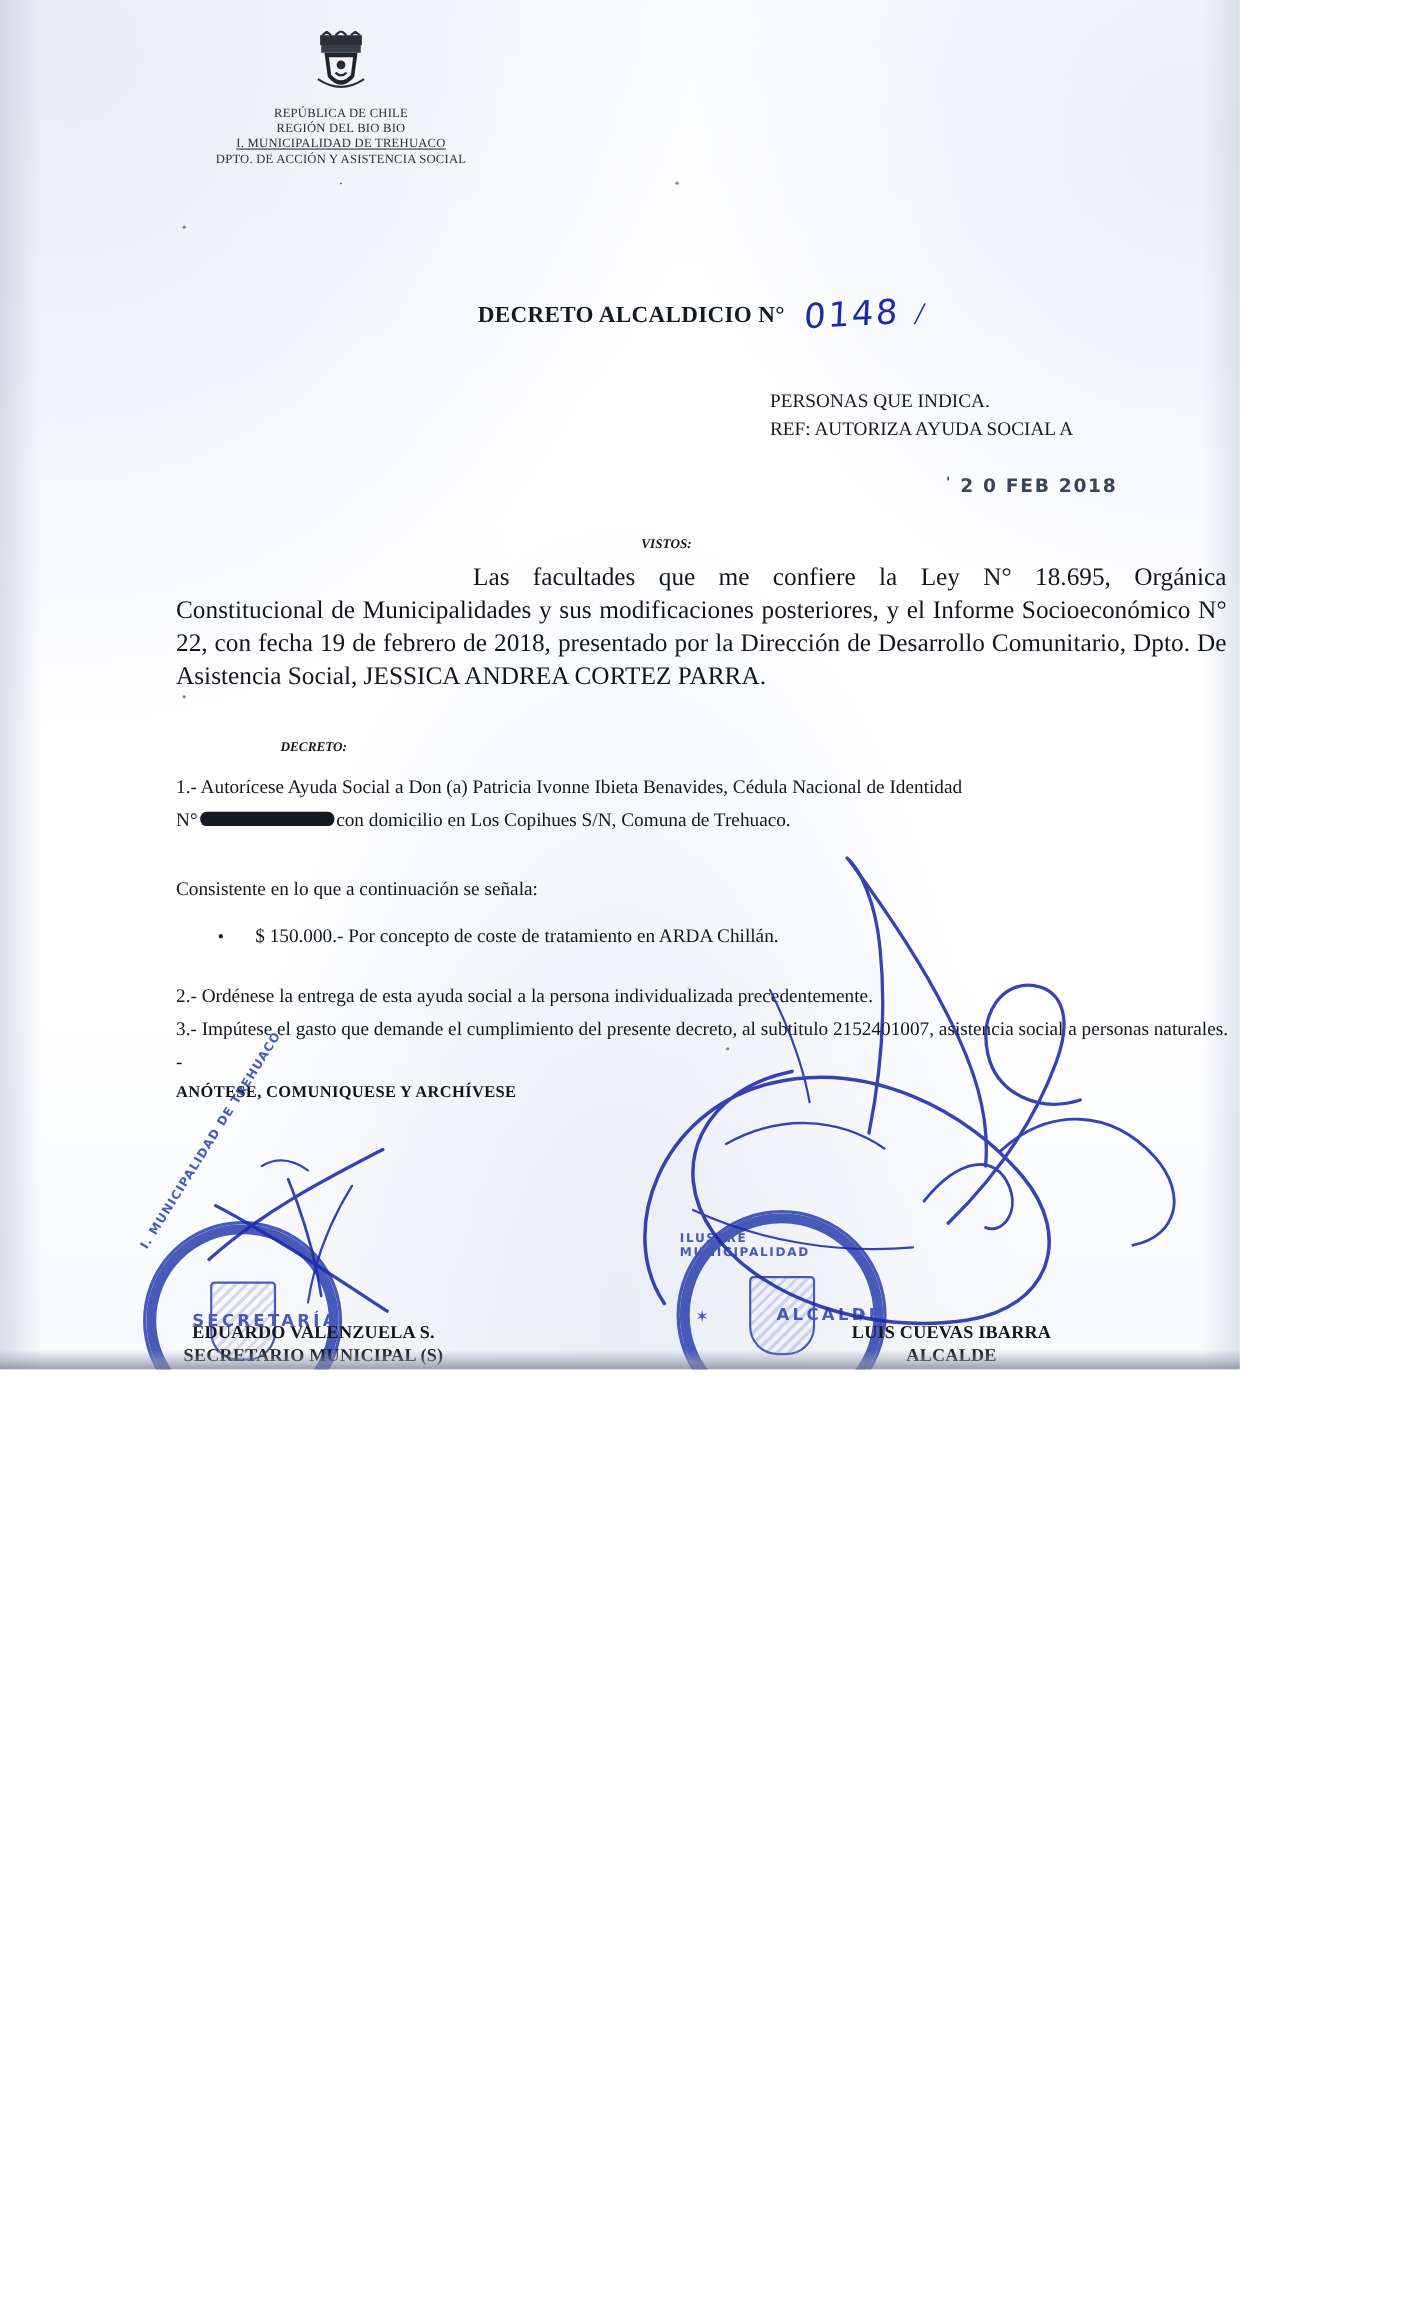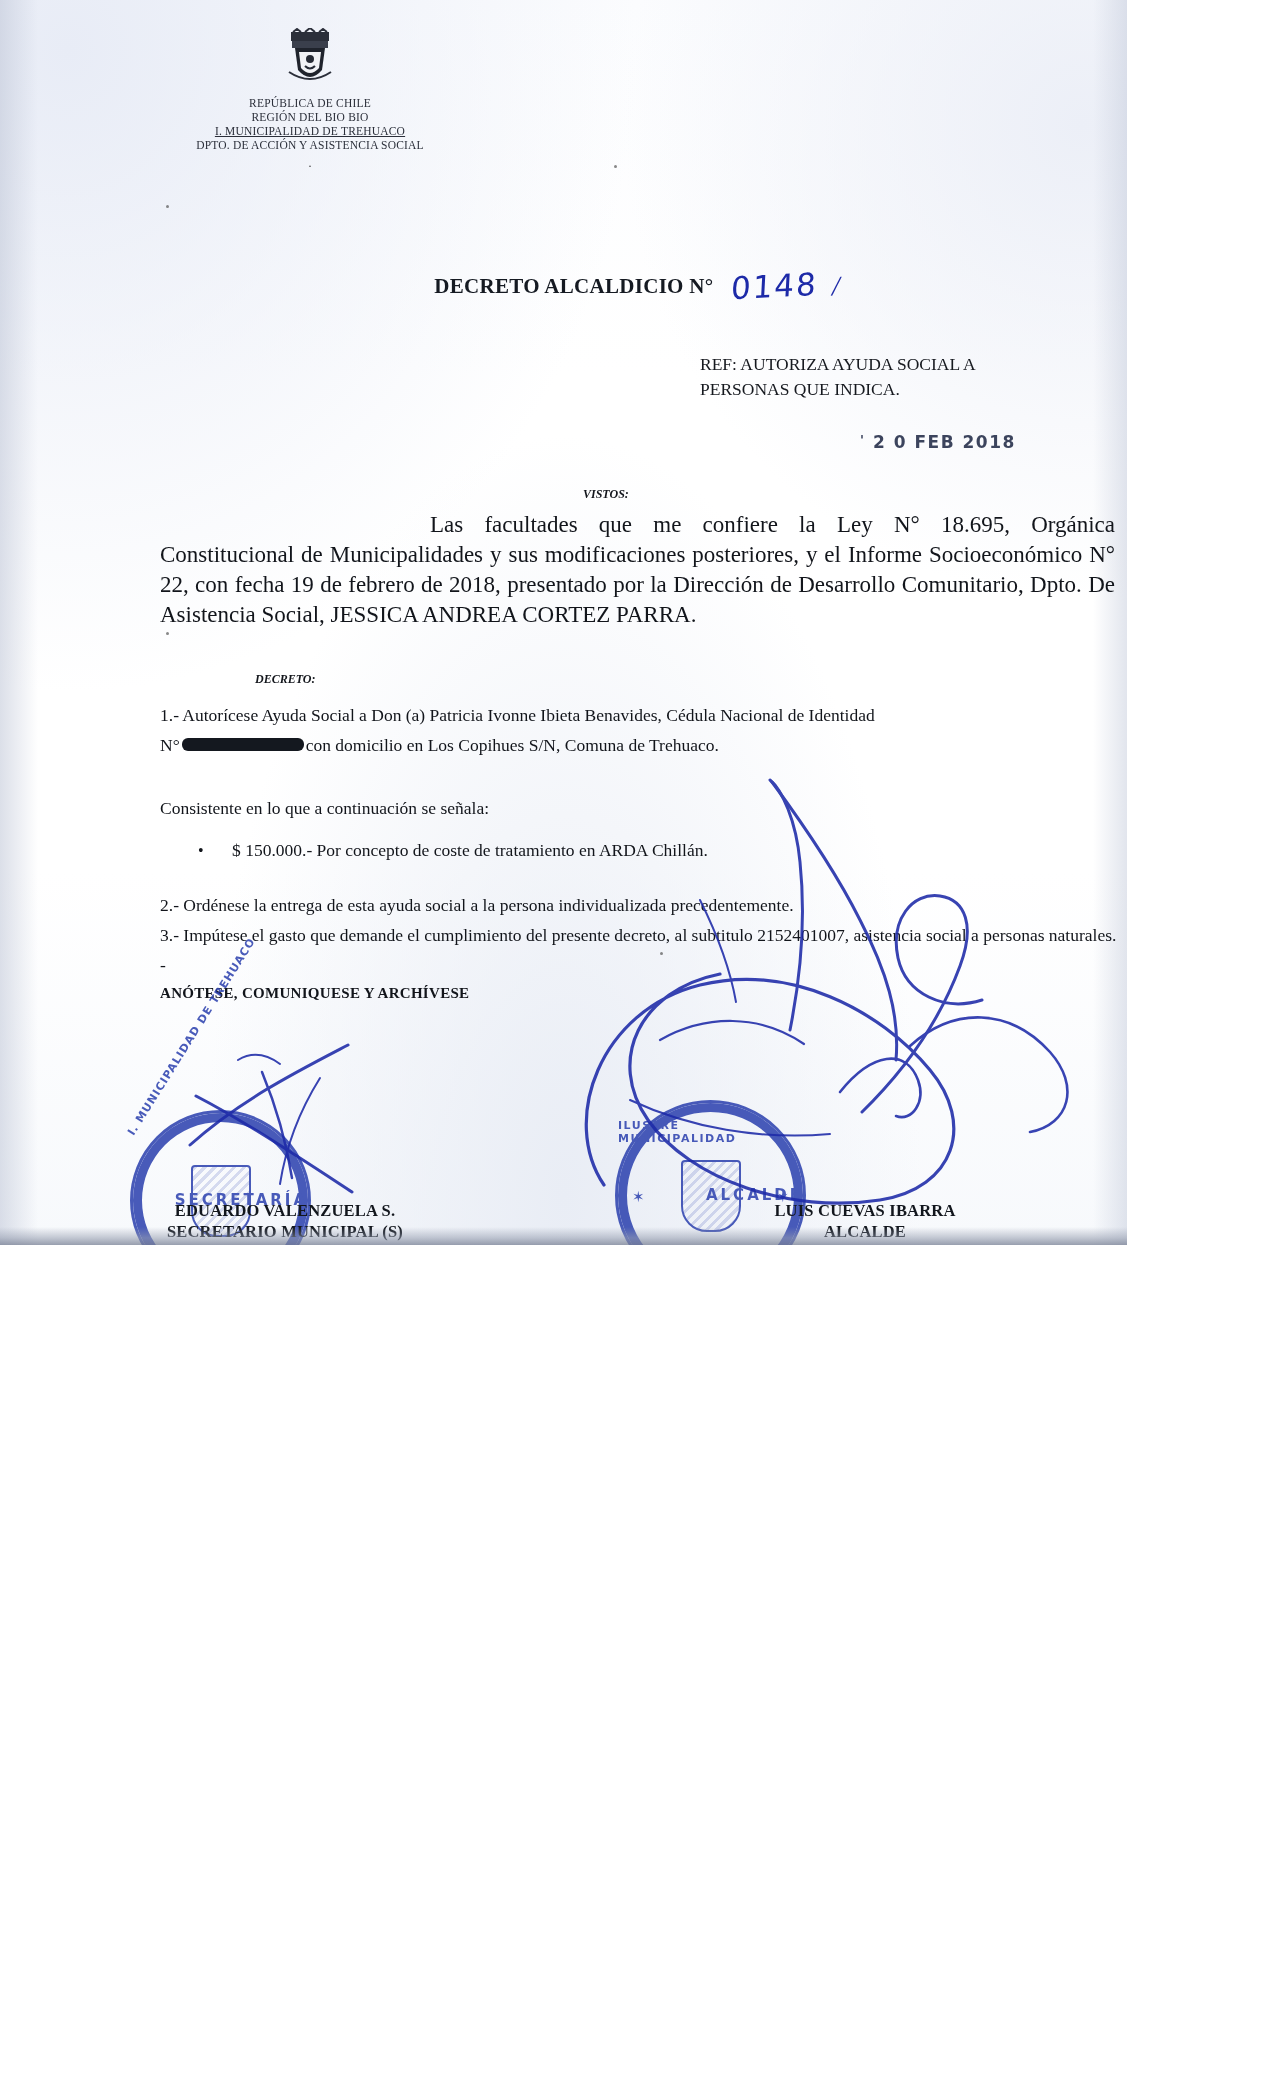--- a/index.html
+++ b/index.html
@@ -409,8 +409,8 @@
   </div>
 
   <div id="ref-block">
+    <div>PERSONAS QUE INDICA.</div>
     <div>REF: AUTORIZA AYUDA SOCIAL A</div>
-    <div>PERSONAS QUE INDICA.</div>
   </div>
 
   <div id="date-stamp"><span class="tick">'</span> <span>2 0 FEB 2018</span></div>

